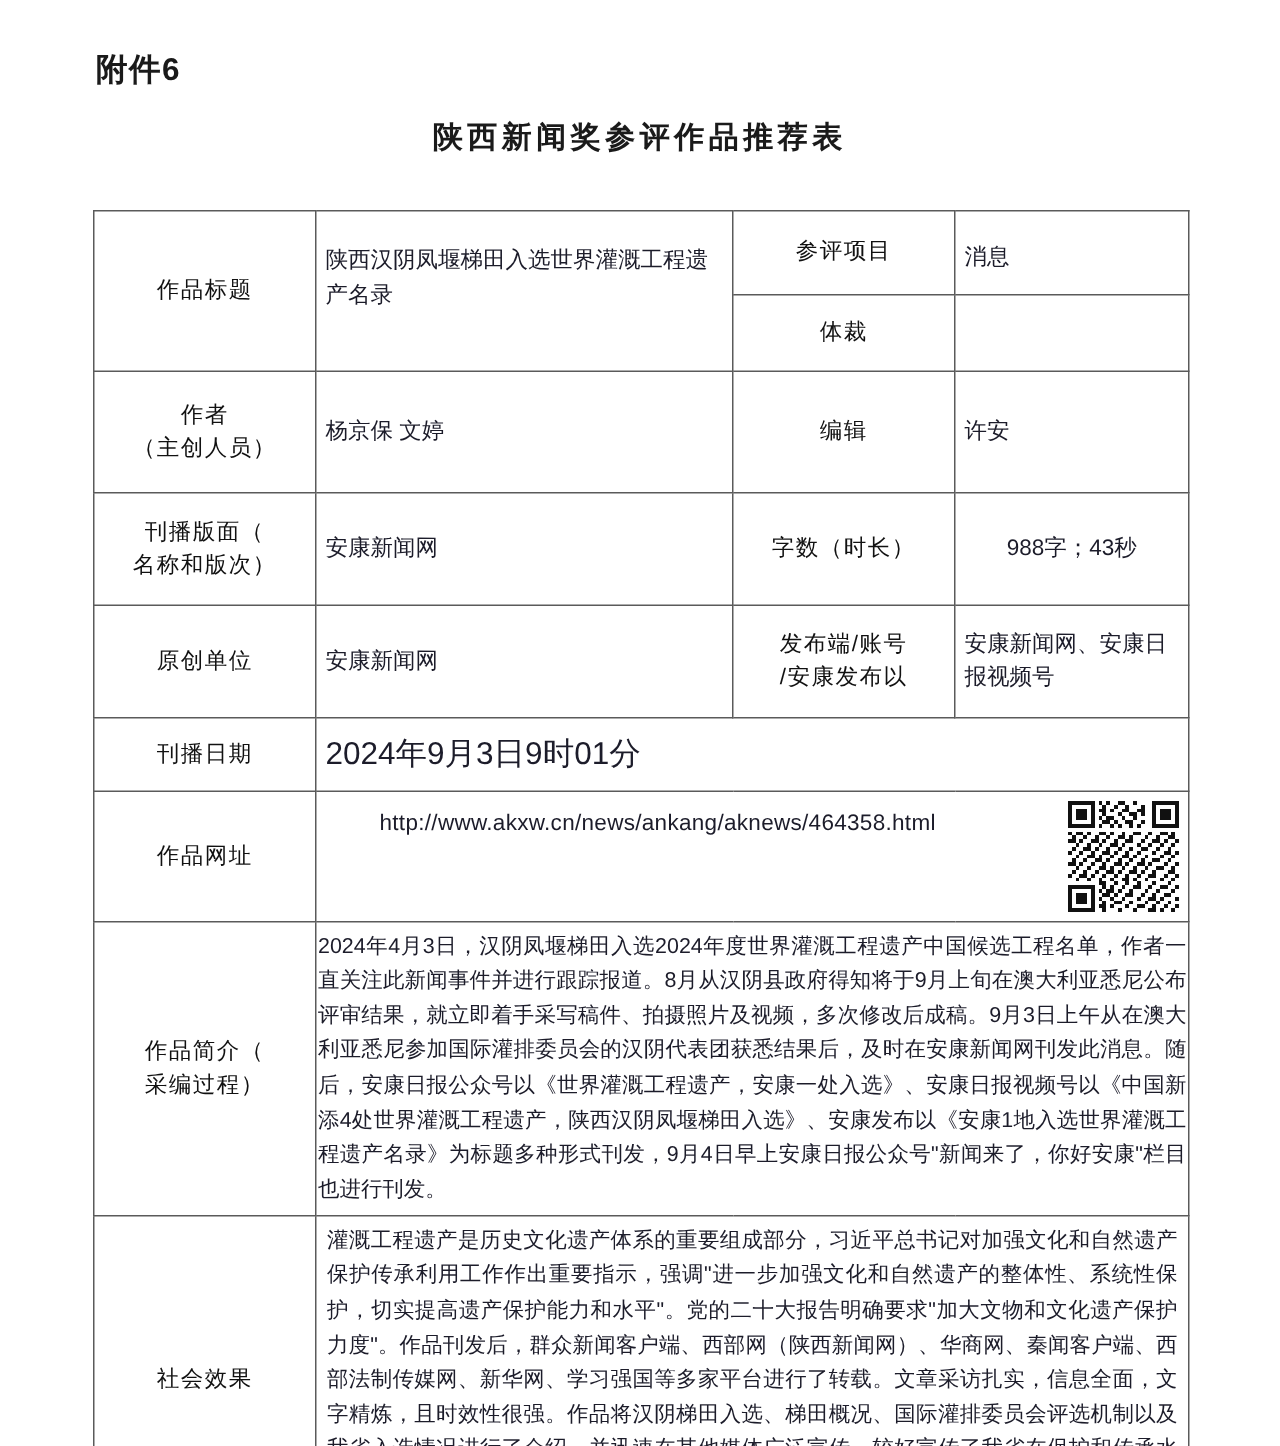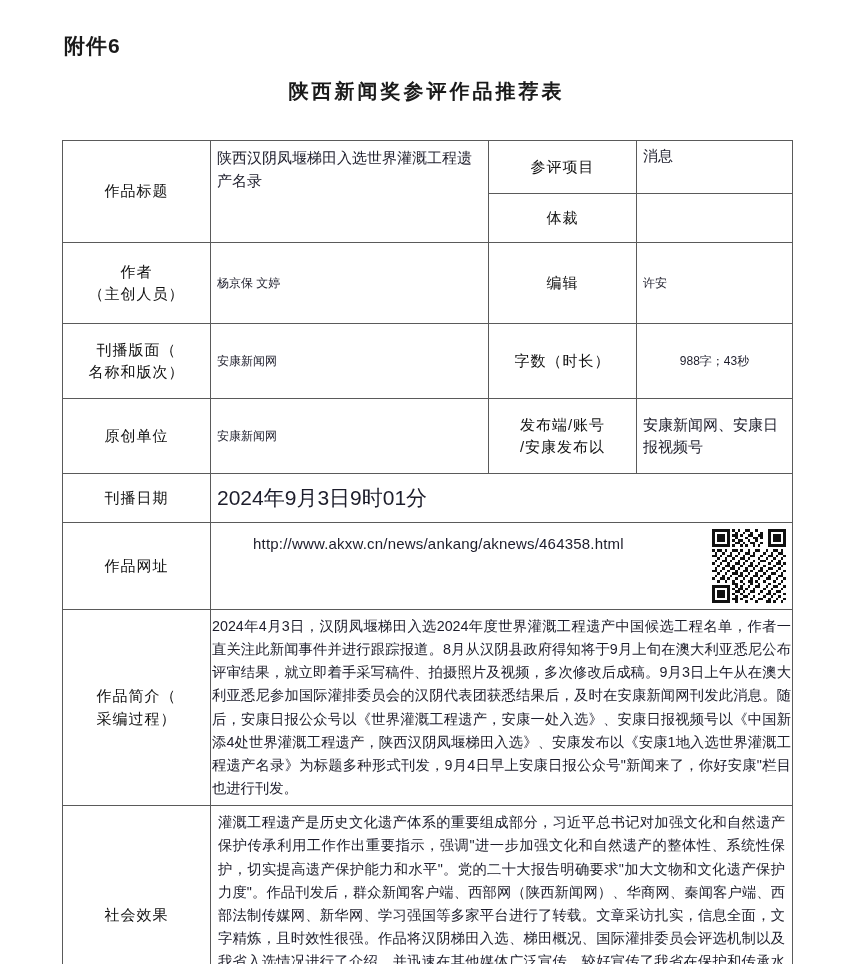--- a/index.html
+++ b/index.html
@@ -134,7 +134,7 @@
     <tbody>
         <tr>
       <td class="label" rowspan="2">作品标题</td>
-      <td class="value" rowspan="2" style="height:80px;vertical-align:top;padding-top:6px;">陕西汉阴凤堰梯田入选世界灌溉工程遗产名录</td>
+      <td class="value" rowspan="2" style="height:80px;vertical-align:top;padding-top:22px;">陕西汉阴凤堰梯田入选世界灌溉工程遗产名录</td>
       <td class="label" style="height:44px;">参评项目</td>
       <td class="value" style="vertical-align:top;padding-top:4px;">消息</td>
     </tr>

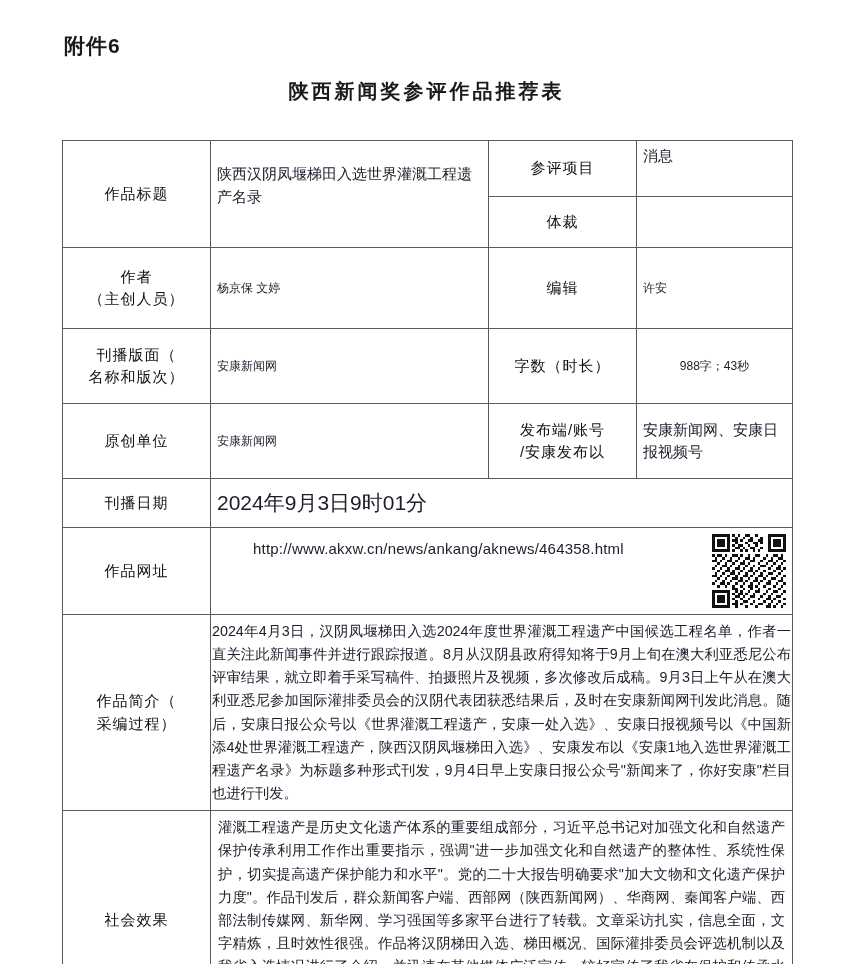--- a/index.html
+++ b/index.html
@@ -136,7 +136,7 @@
       <td class="label" rowspan="2">作品标题</td>
       <td class="value" rowspan="2" style="height:80px;vertical-align:top;padding-top:22px;">陕西汉阴凤堰梯田入选世界灌溉工程遗产名录</td>
       <td class="label" style="height:44px;">参评项目</td>
-      <td class="value" style="vertical-align:top;padding-top:4px;">消息</td>
+      <td class="value" style="vertical-align:top;padding-top:20px;">消息</td>
     </tr>
     <tr>
       <td class="label" style="height:40px;">体裁</td>

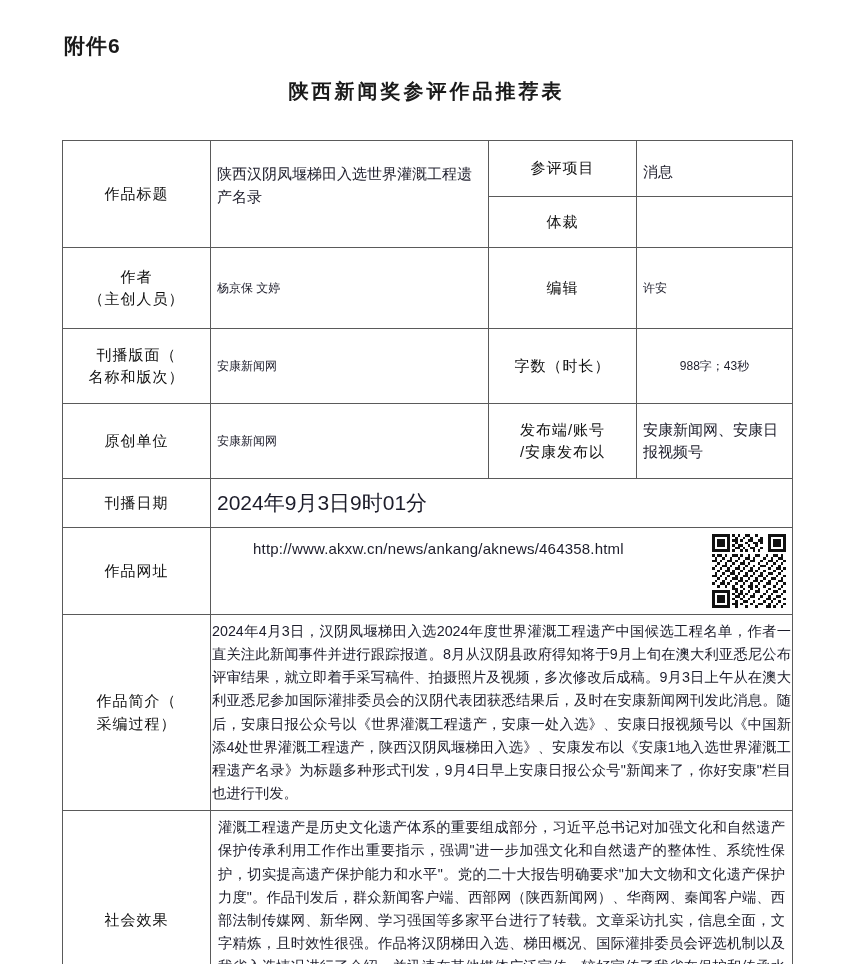--- a/index.html
+++ b/index.html
@@ -77,7 +77,7 @@
     font-size: 21px;
   }
   td.value.mid {
-    font-size: 12px;
+    font-size: 15px;
   }
   td.center {
     text-align: center;

